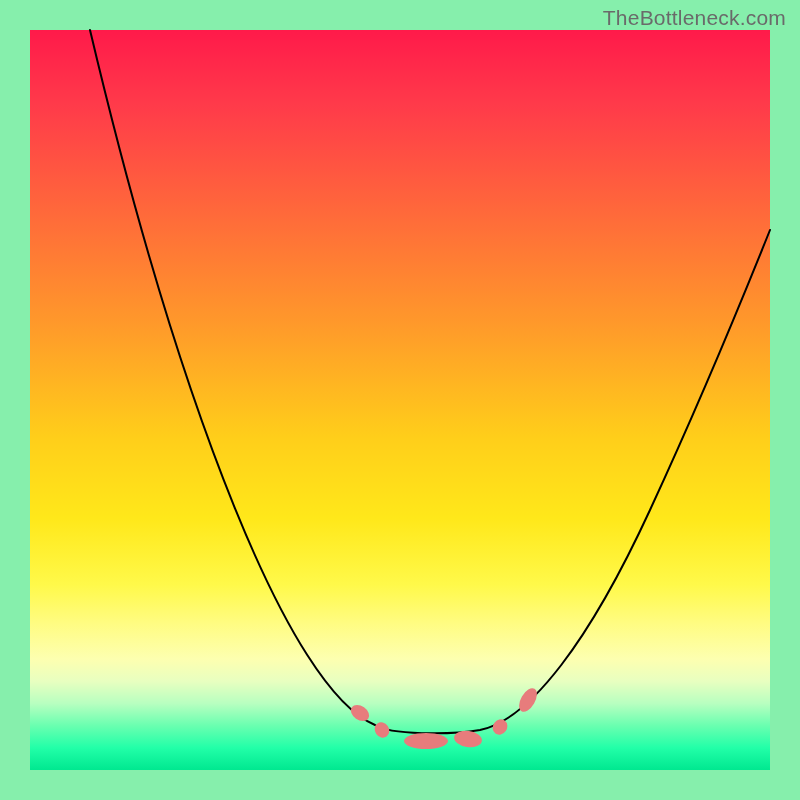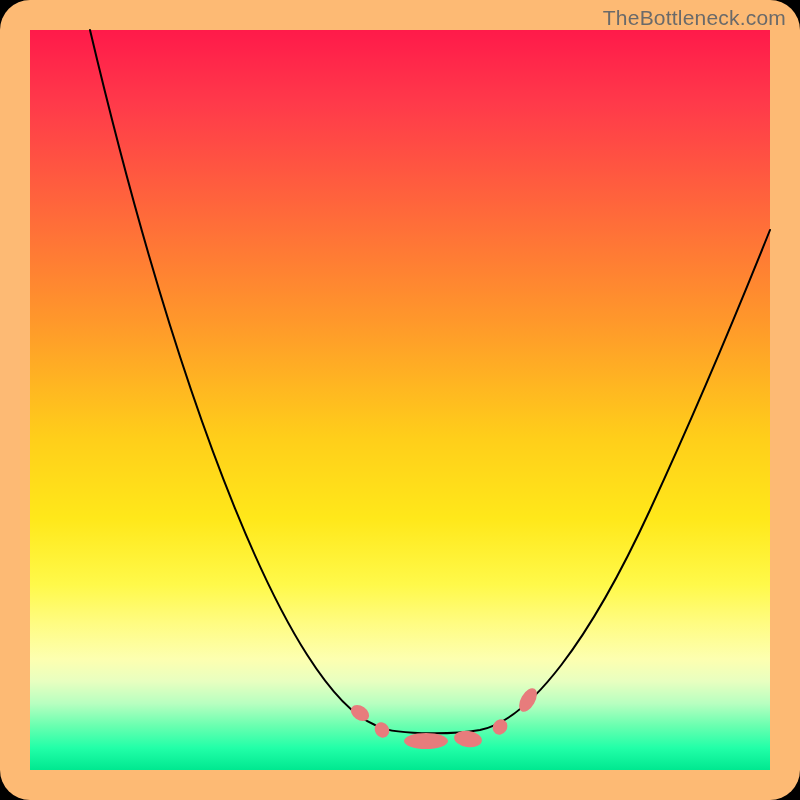--- a/index.html
+++ b/index.html
@@ -17,8 +17,7 @@
     top: 0;
     width: 800px;
     height: 800px;
-    background: #fdba74;
-    border-radius: 30px;
+    background: #86efac;
   }
   .plot {
     position: absolute;

